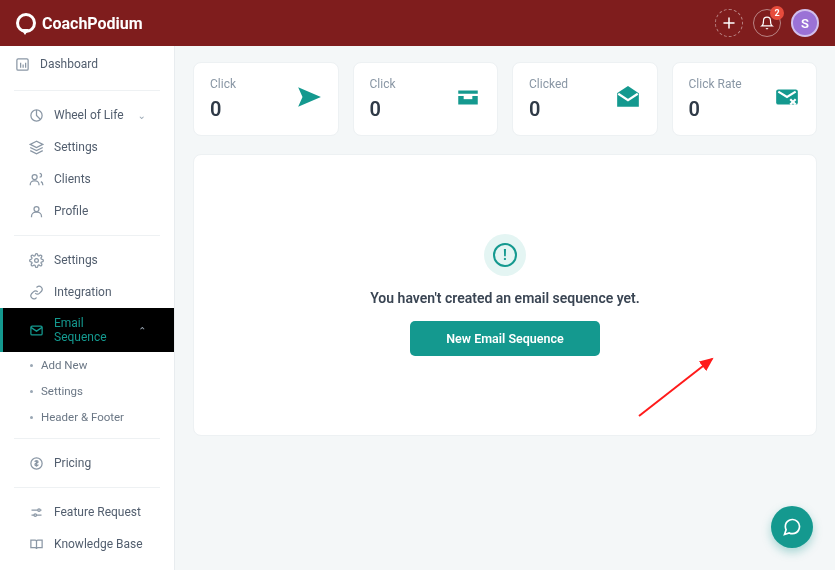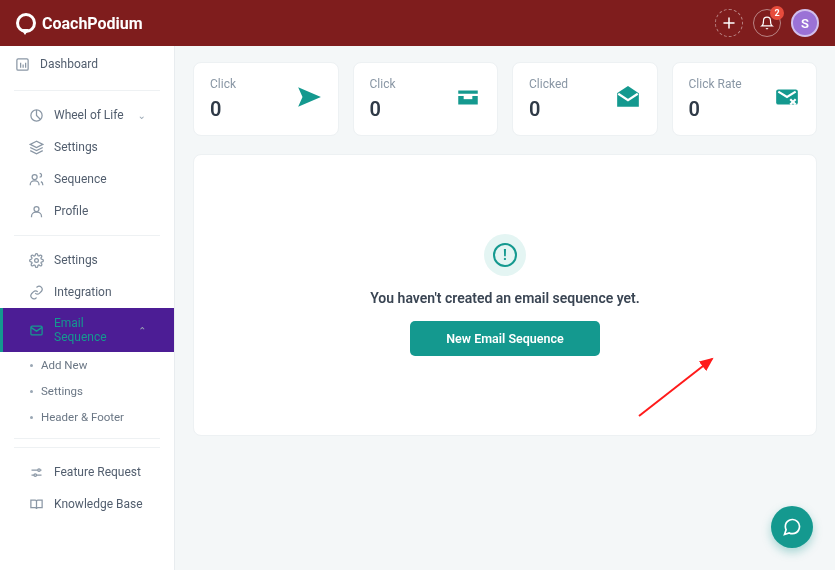--- a/index.html
+++ b/index.html
@@ -106,7 +106,7 @@
             <path d="M2 21v-1a6 6 0 0 1 6-6h2a6 6 0 0 1 6 6v1M17 8a3 3 0 1 0 0-6M22 21v-1a5 5 0 0 0-3-4.6"></path>
           </svg>
         </span>
-      <span>Sequence</span>
+      <span>Clients</span>
     </div>
     <div class="nav-item">
       <span class="ni-icon">

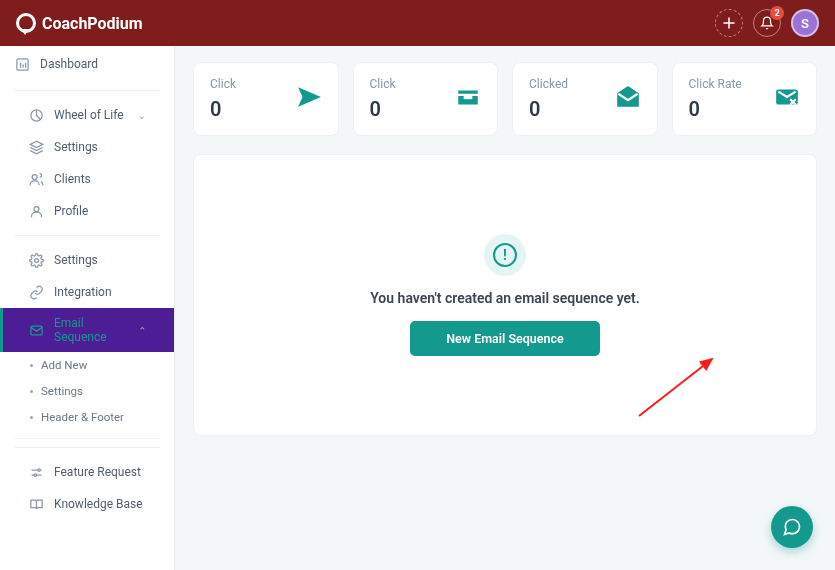--- a/index.html
+++ b/index.html
@@ -19,7 +19,7 @@
 .nav-item{display:flex;align-items:center;gap:10px;padding:8px 28px;color:#525e6e;cursor:pointer;position:relative}
 .nav-item.lead{padding:10px 14px}
 .nav-item .ni-icon{width:16px;height:16px;display:flex;align-items:center;justify-content:center;color:#8a97a5;flex-shrink:0}
-.nav-item.active{color:#14998f;background:#4c1d95}
+.nav-item.active{color:#14998f;background:#000000}
 .nav-item.active:before{content:"";position:absolute;left:0;top:0;bottom:0;width:3px;background:#14998f}
 .nav-item .chev{margin-left:auto;font-size:10px;color:#9aa7b4}
 .sub-items{padding-left:20px}

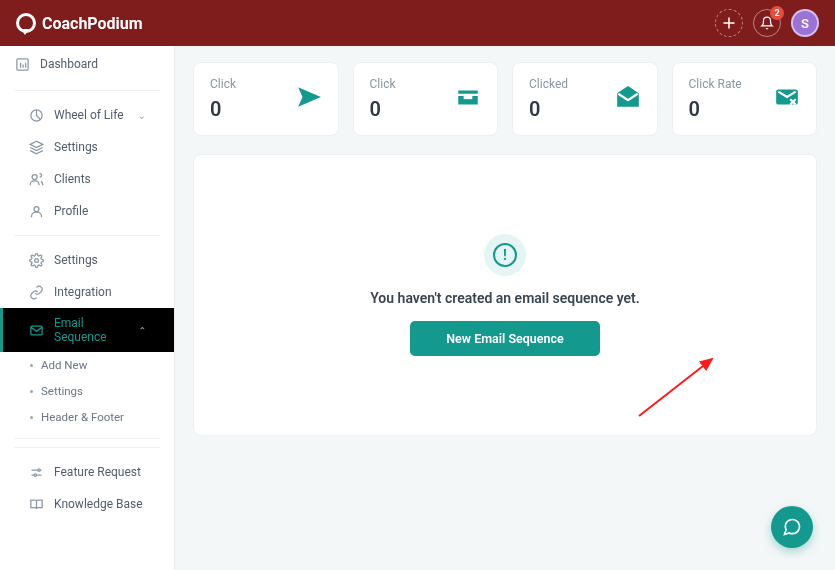--- a/index.html
+++ b/index.html
@@ -157,6 +157,15 @@
         </div>
     </div>
     <div class="sep"></div>
+    <div class="nav-item">
+      <span class="ni-icon">
+          <svg width="15" height="15" viewBox="0 0 24 24" fill="none" stroke="currentColor" stroke-width="2">
+            <circle cx="12" cy="12" r="9"></circle>
+            <path d="M12 7v10M9.5 9.5c0-1 1-2 2.5-2s2.5 1 2.5 2-1 1.5-2.5 2-2.5 1-2.5 2 1 2 2.5 2 2.5-1 2.5-2"></path>
+          </svg>
+        </span>
+      <span>Pricing</span>
+    </div>
     <div class="sep"></div>
     <div class="nav-item">
       <span class="ni-icon">

